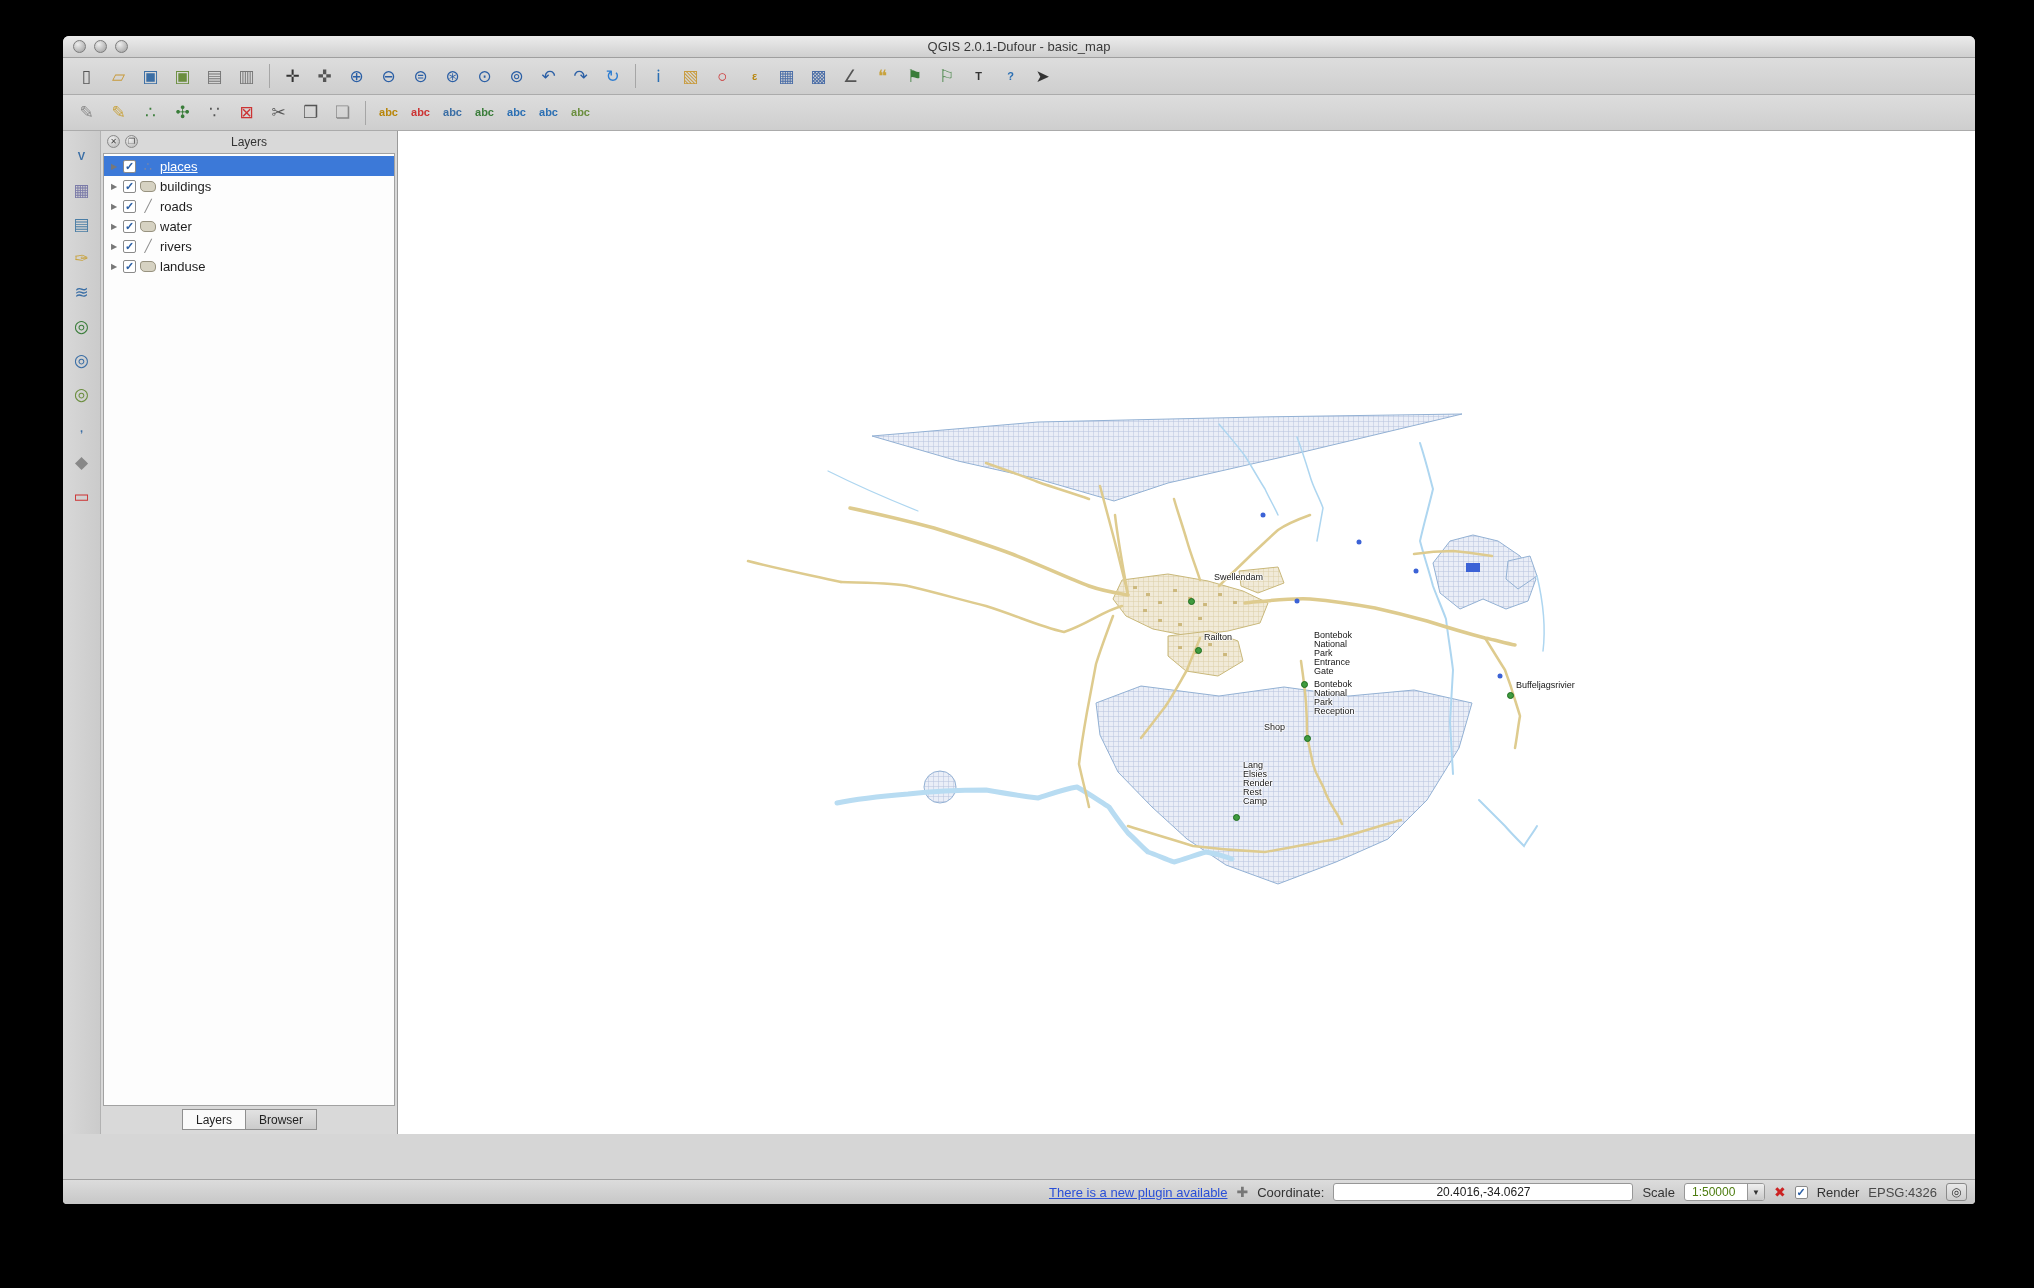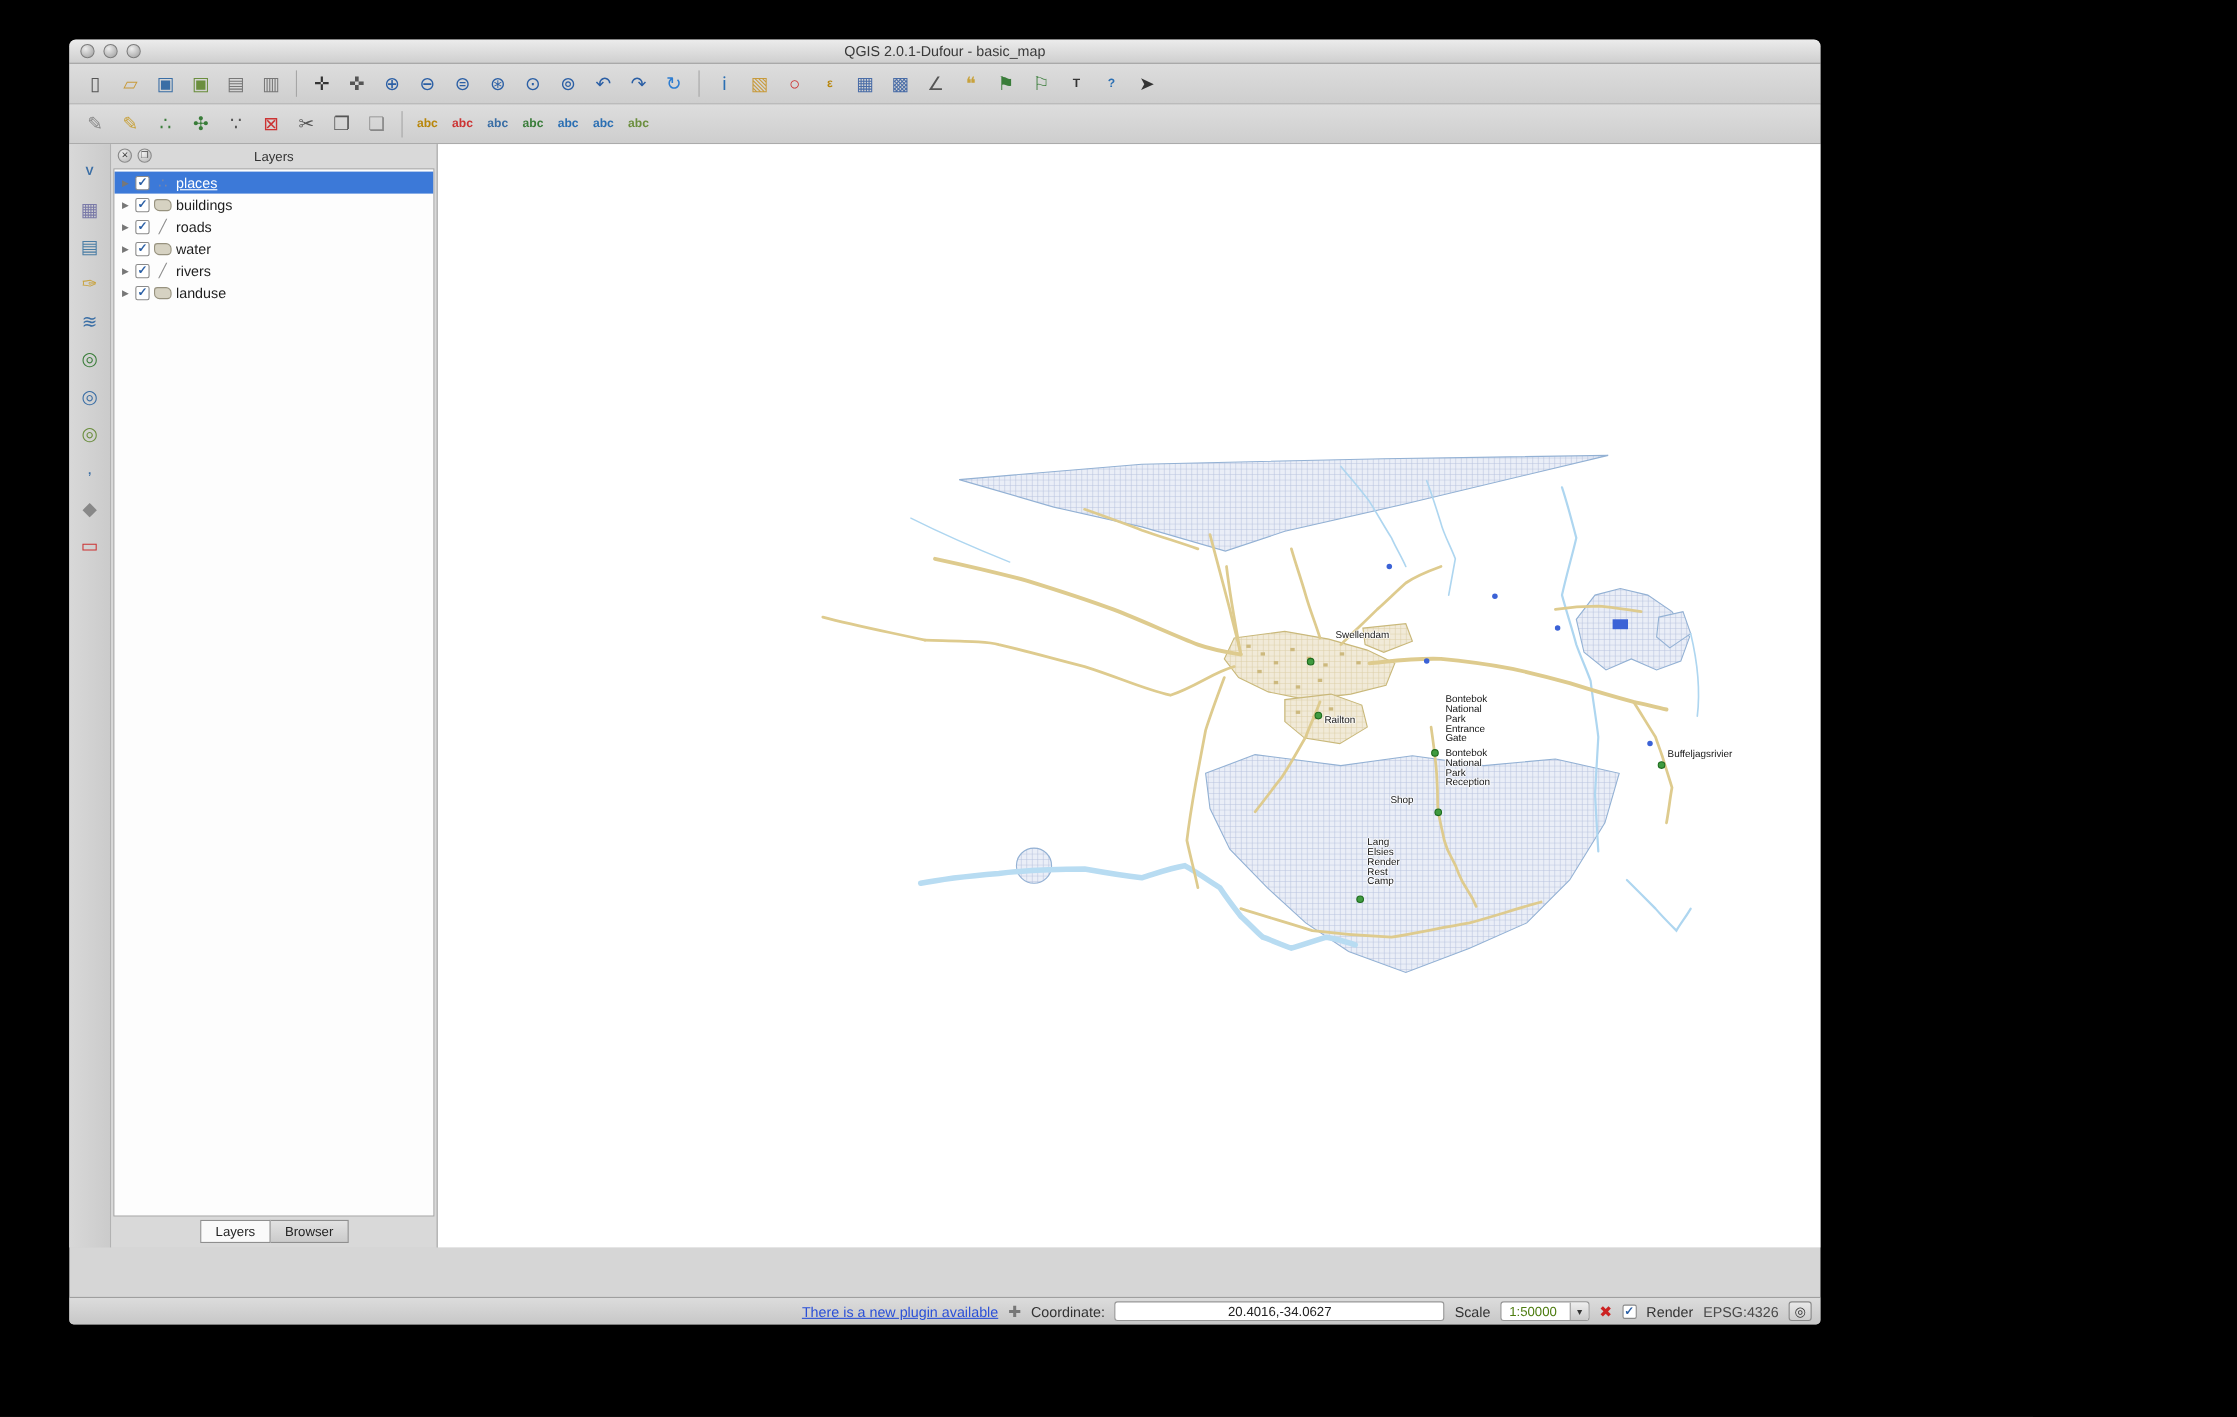--- a/index.html
+++ b/index.html
@@ -5,7 +5,7 @@
   *{box-sizing:border-box;margin:0;padding:0;}
   html,body{width:2034px;height:1288px;background:#000;overflow:hidden;
     font-family:"Liberation Sans",sans-serif;-webkit-font-smoothing:antialiased;}
-  .window{position:absolute;left:63px;top:36px;width:1592px;height:1168px;
+  .window{position:absolute;left:63px;top:36px;width:1912px;height:1168px;
     background:#d6d6d6;border-radius:6px 6px 4px 4px;box-shadow:0 22px 70px rgba(0,0,0,.75);
     display:flex;flex-direction:column;overflow:hidden;}
   

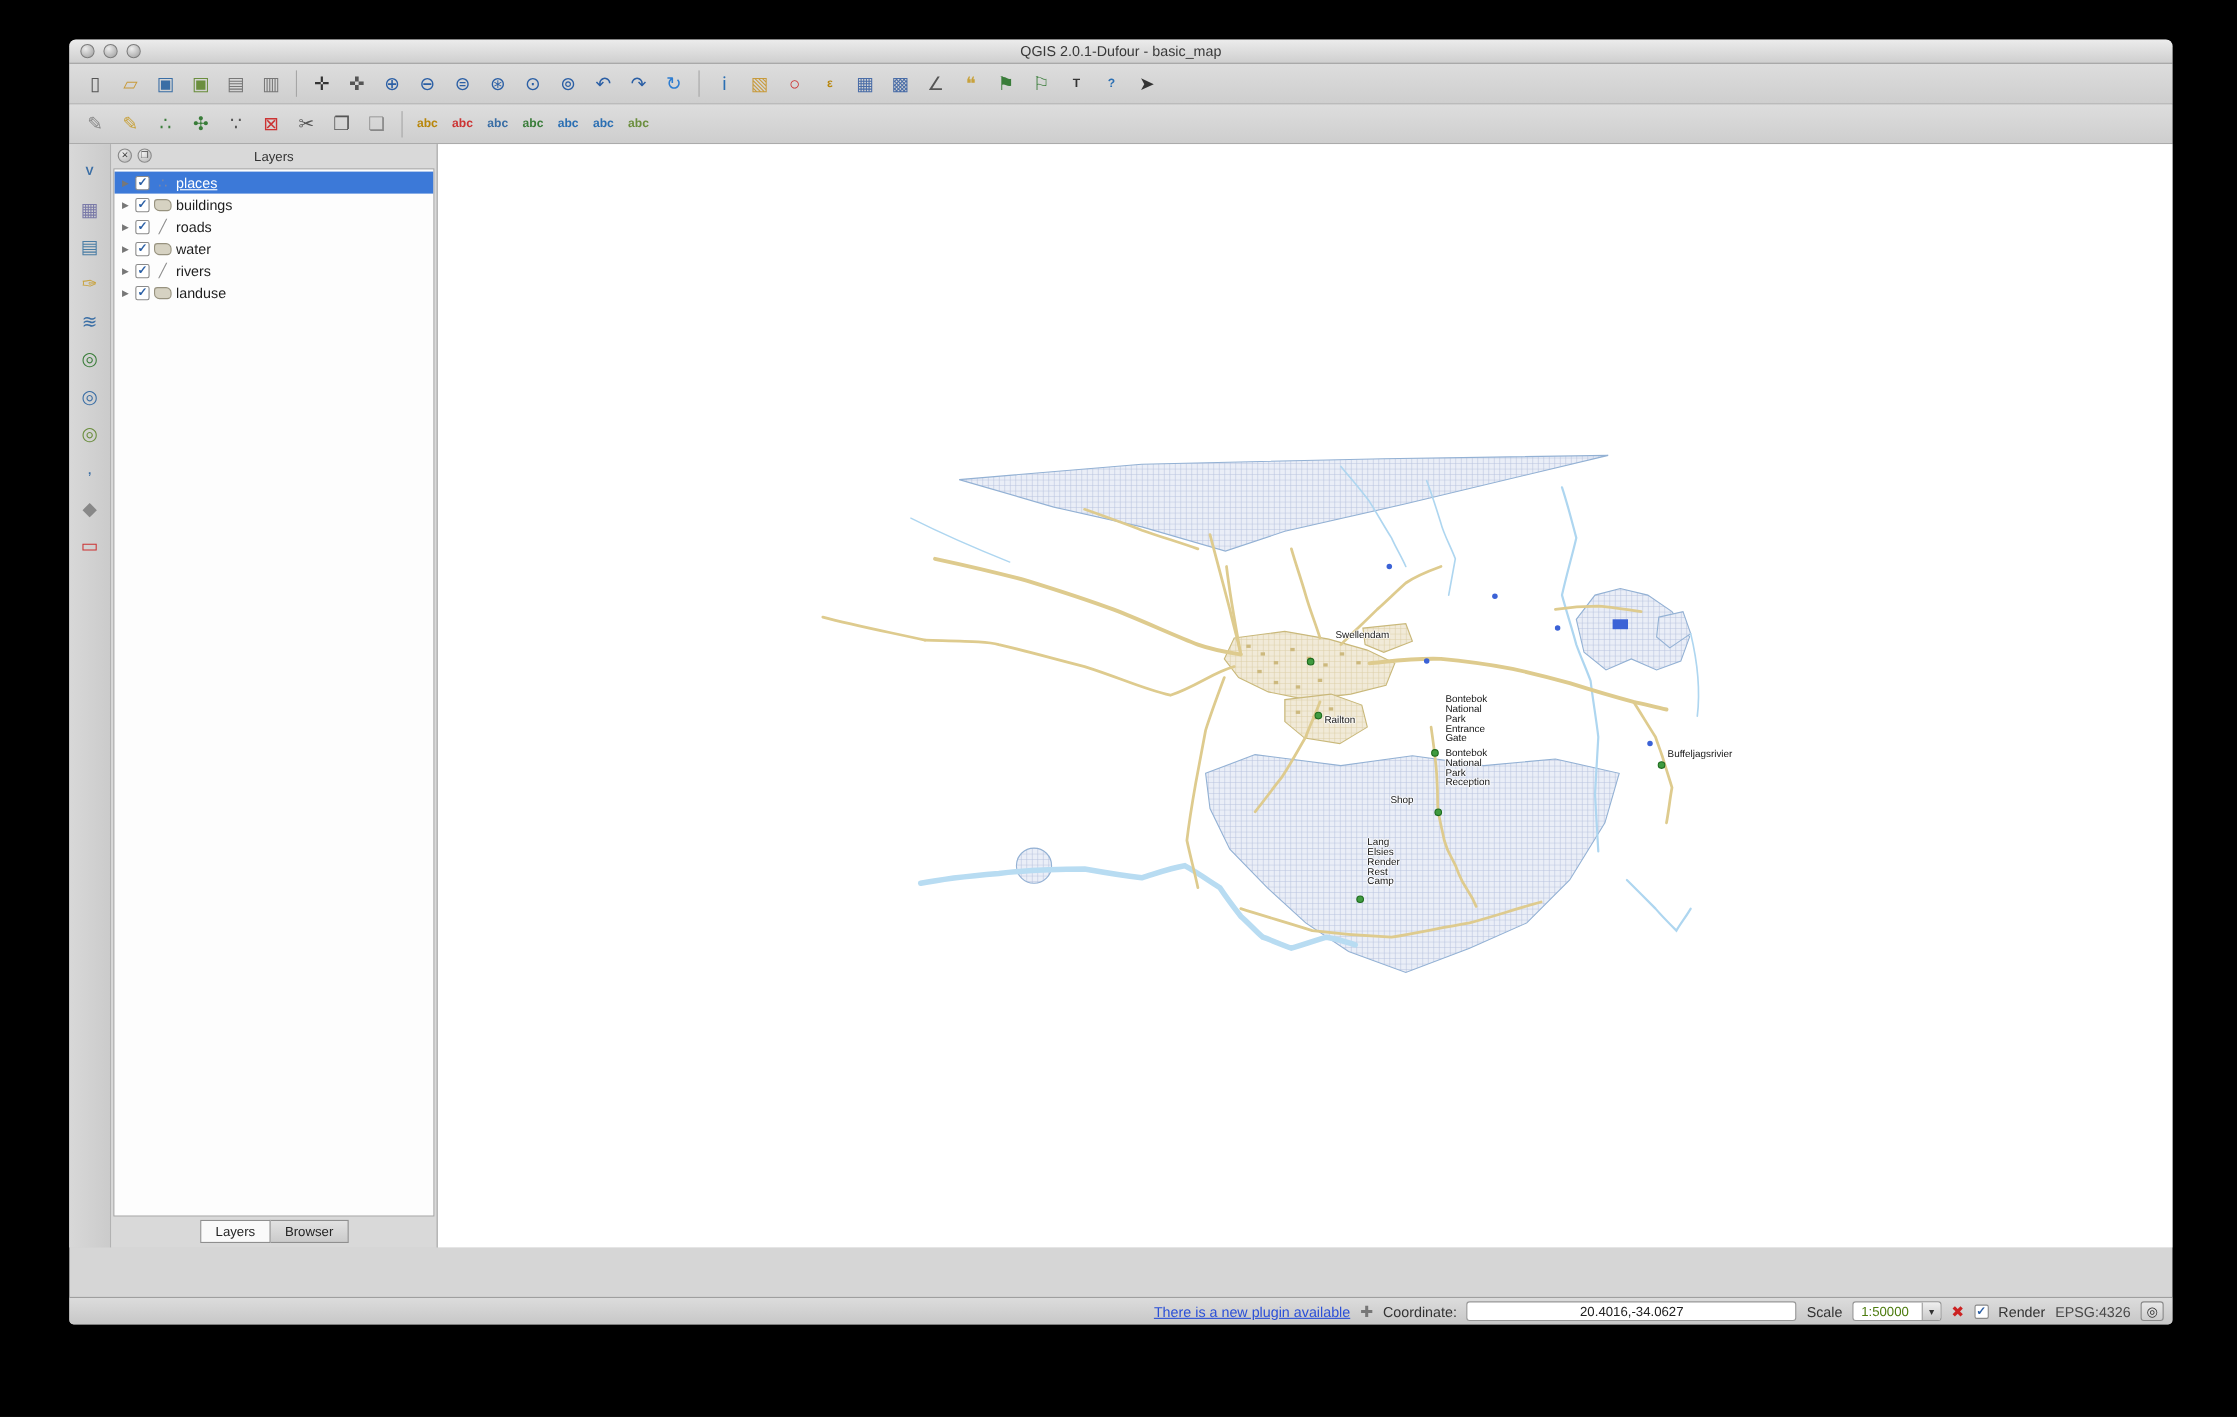--- a/index.html
+++ b/index.html
@@ -431,7 +431,7 @@
             <div>Swellendam</div>
           </div>
           <div class="mdot" style="left: 790px; top: 467px;"></div>
-          <div class="mlabel" style="left: 806px; top: 502px; margin-top: 17px;">
+          <div class="mlabel" style="left: 806px; top: 502px;">
             <div>Railton</div>
           </div>
           <div class="mdot" style="left: 797px; top: 516px;"></div>

